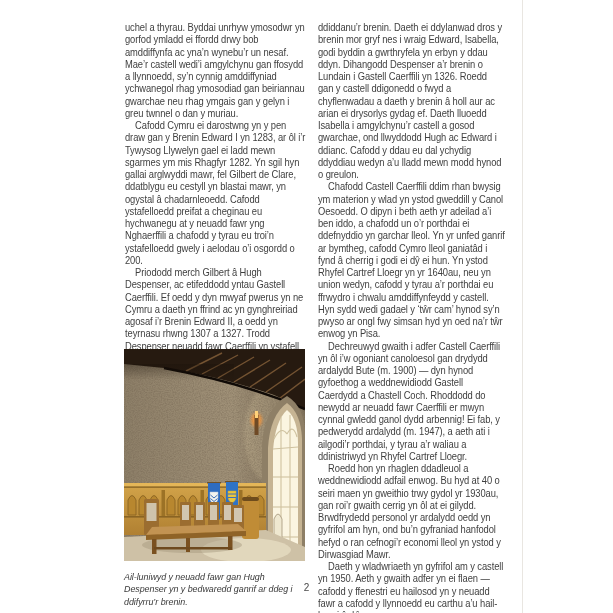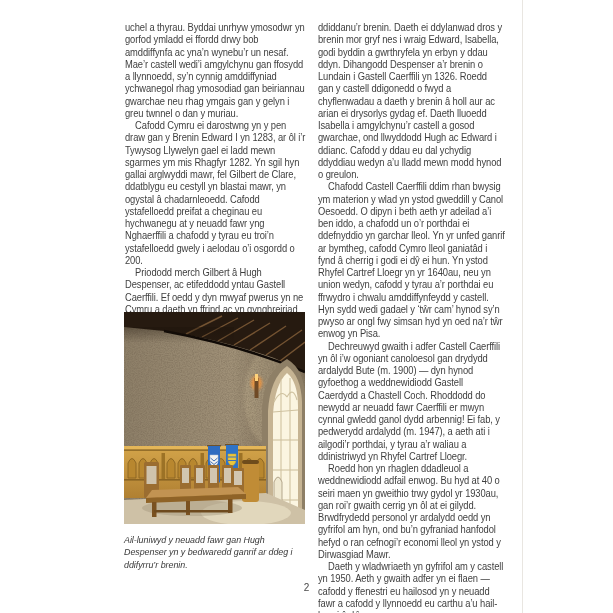--- a/index.html
+++ b/index.html
@@ -15,7 +15,7 @@
   .col-right{left:318px;width:203px;}
   .col p{margin:0;text-indent:11px;}
   .col p:first-child{text-indent:0;}
-  figure{position:absolute;left:124px;top:312px;width:181px;margin:0;}
+  figure{position:absolute;left:124px;top:349px;width:181px;margin:0;}
   figure svg{display:block;}
   figcaption{margin-top:10px;font-style:italic;font-size:9.7px;line-height:12.4px;
              color:#393939;width:196px;letter-spacing:-.05px;}

